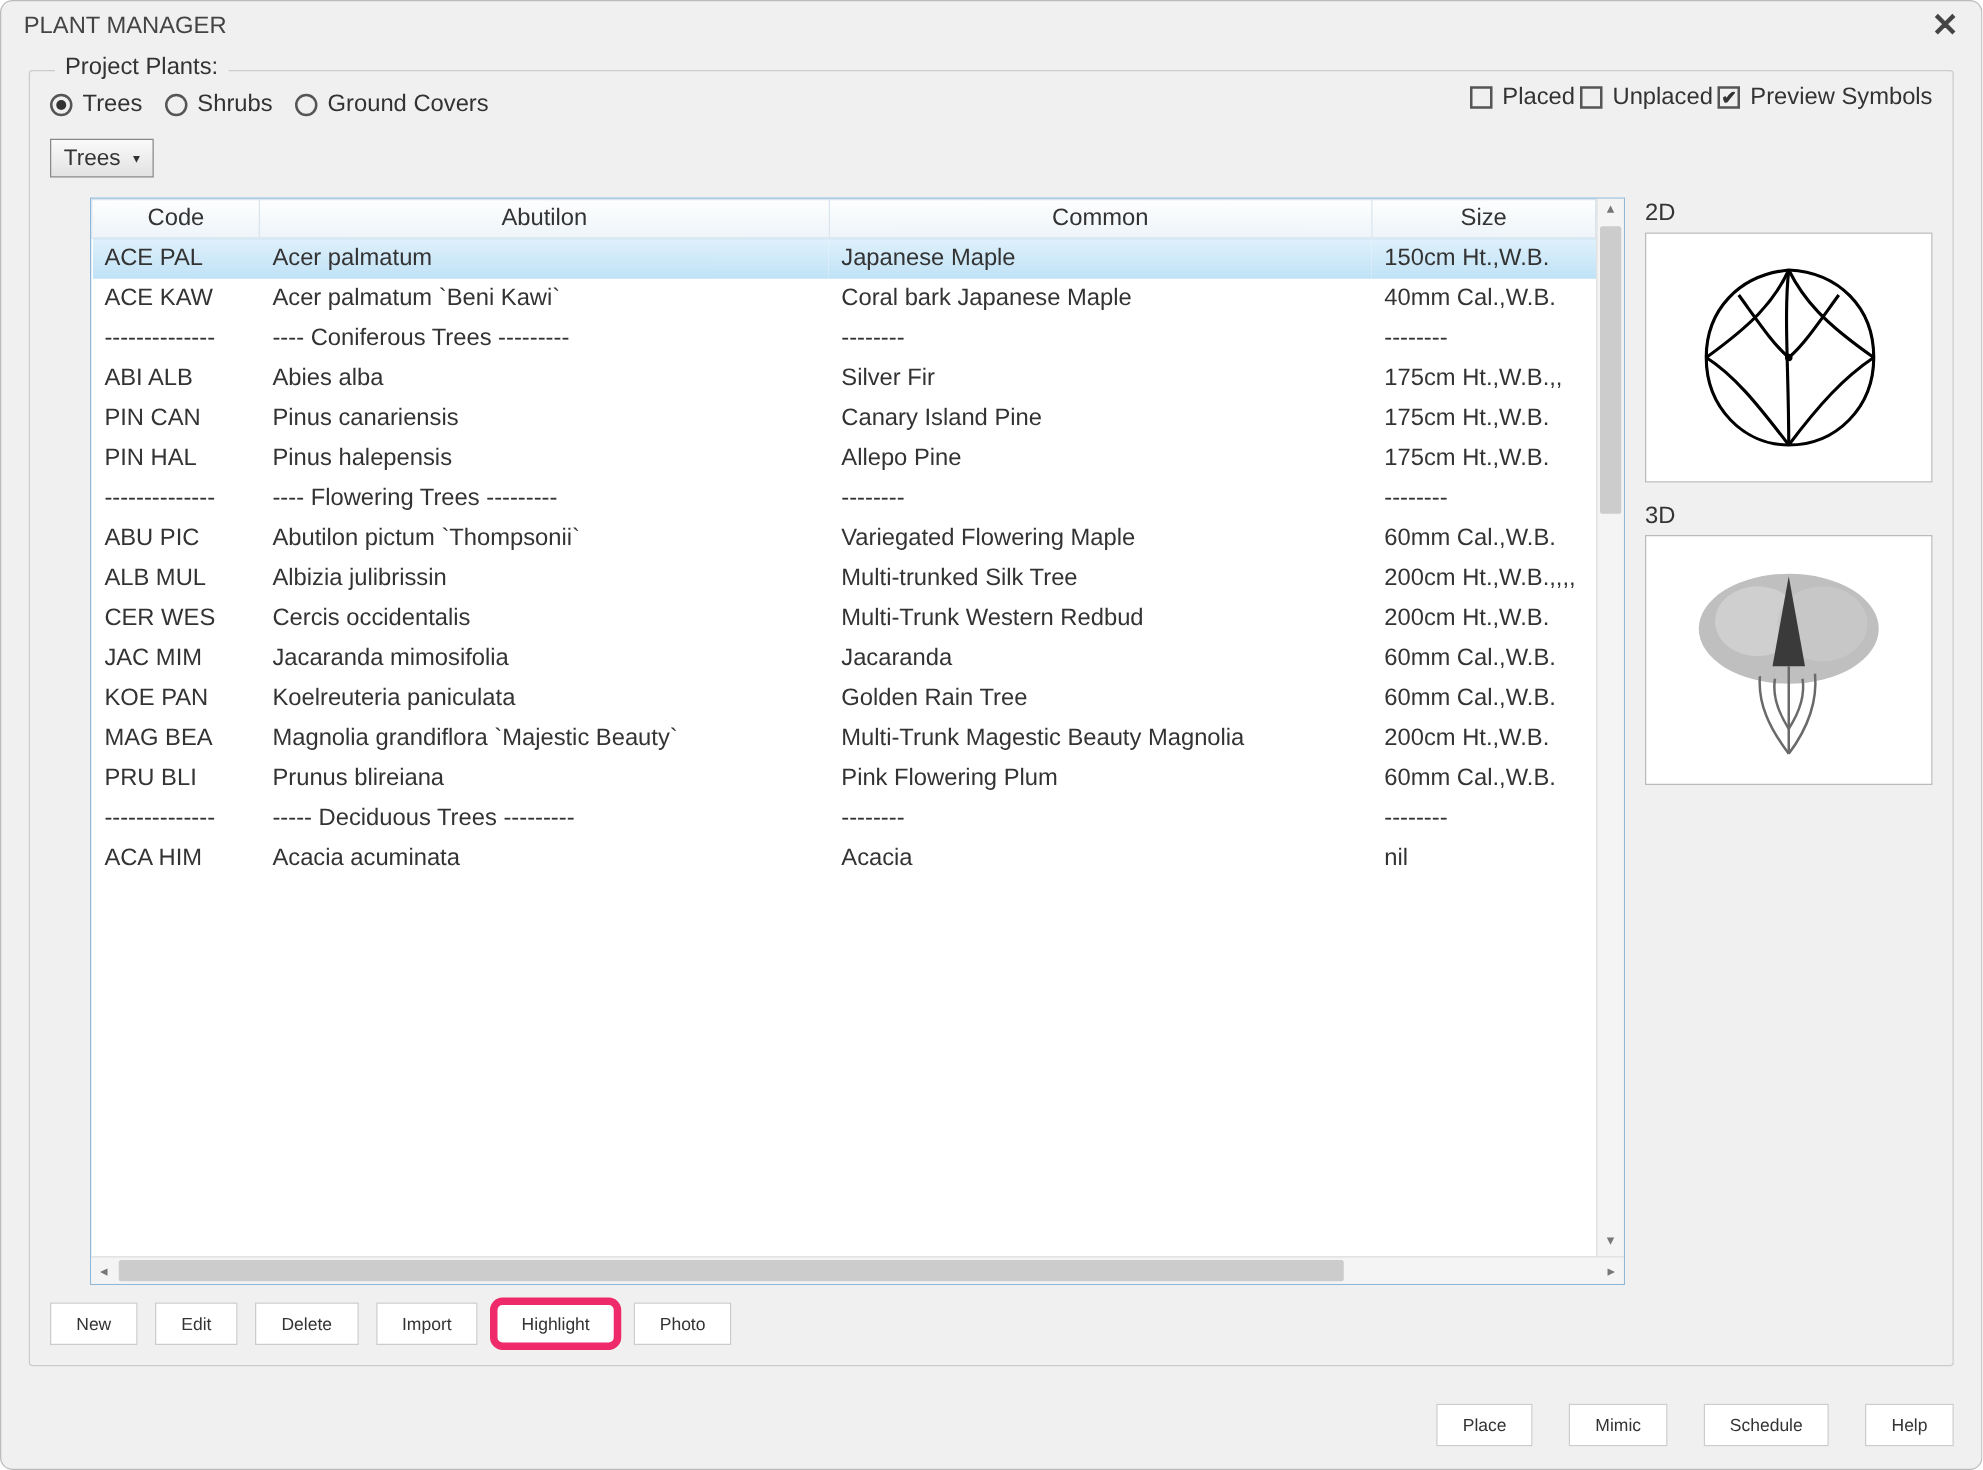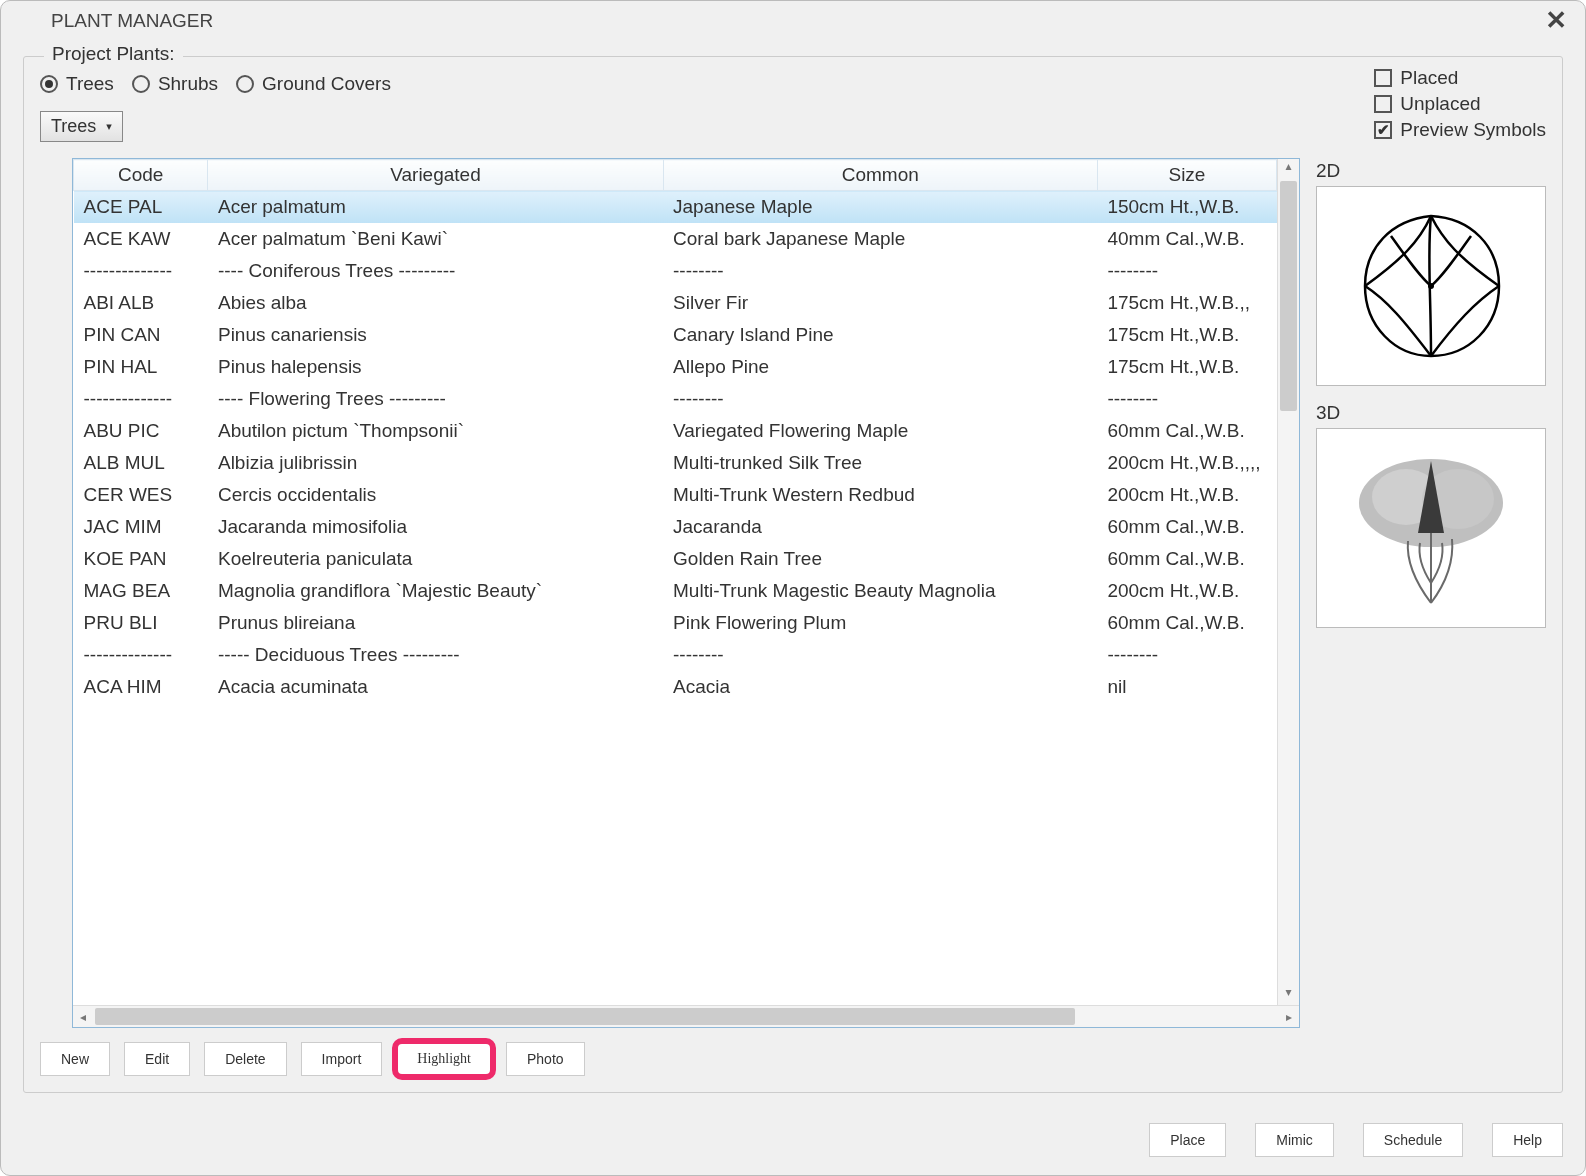--- a/index.html
+++ b/index.html
@@ -28,7 +28,6 @@
     padding: 4px 12px 0 18px;
     font-size: 19px;
     color: #444;
-    margin-left: 32px;
   }
   .close-x {
     font-size: 26px;

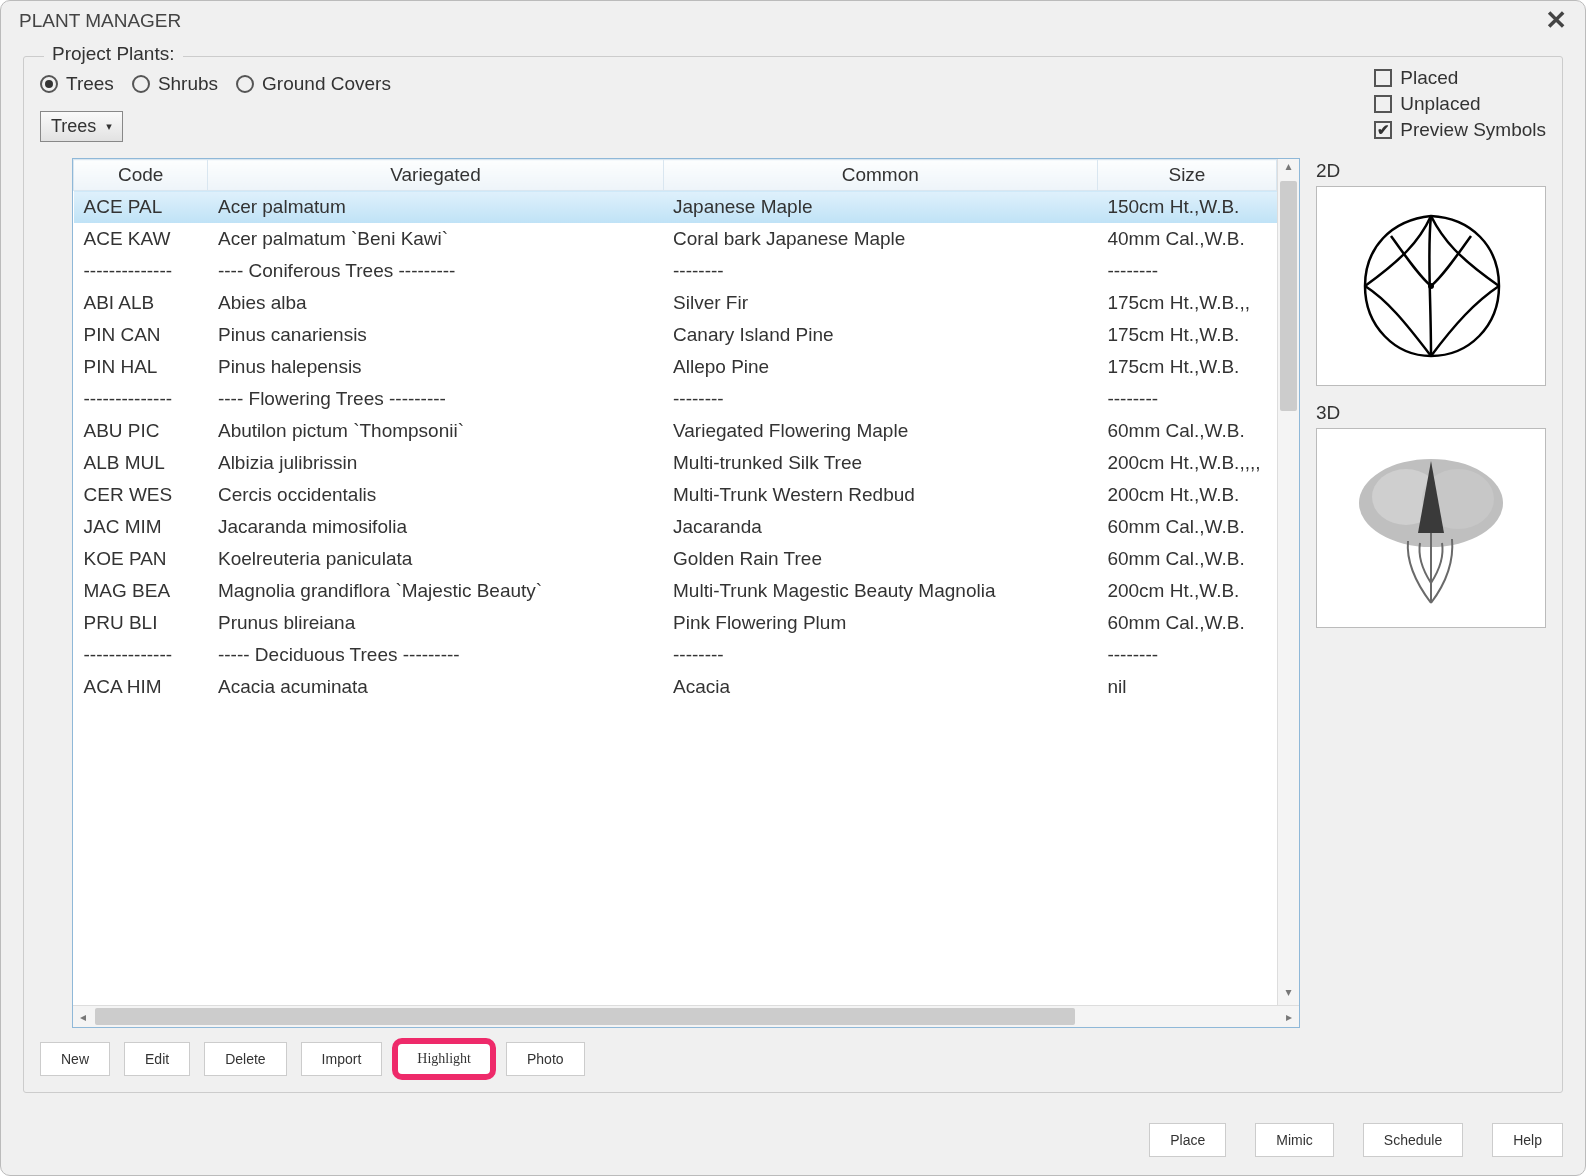--- a/index.html
+++ b/index.html
@@ -108,7 +108,6 @@
   }
   .check-col {
     display: flex;
-    flex-direction: column;
     gap: 4px;
     font-size: 19px;
   }

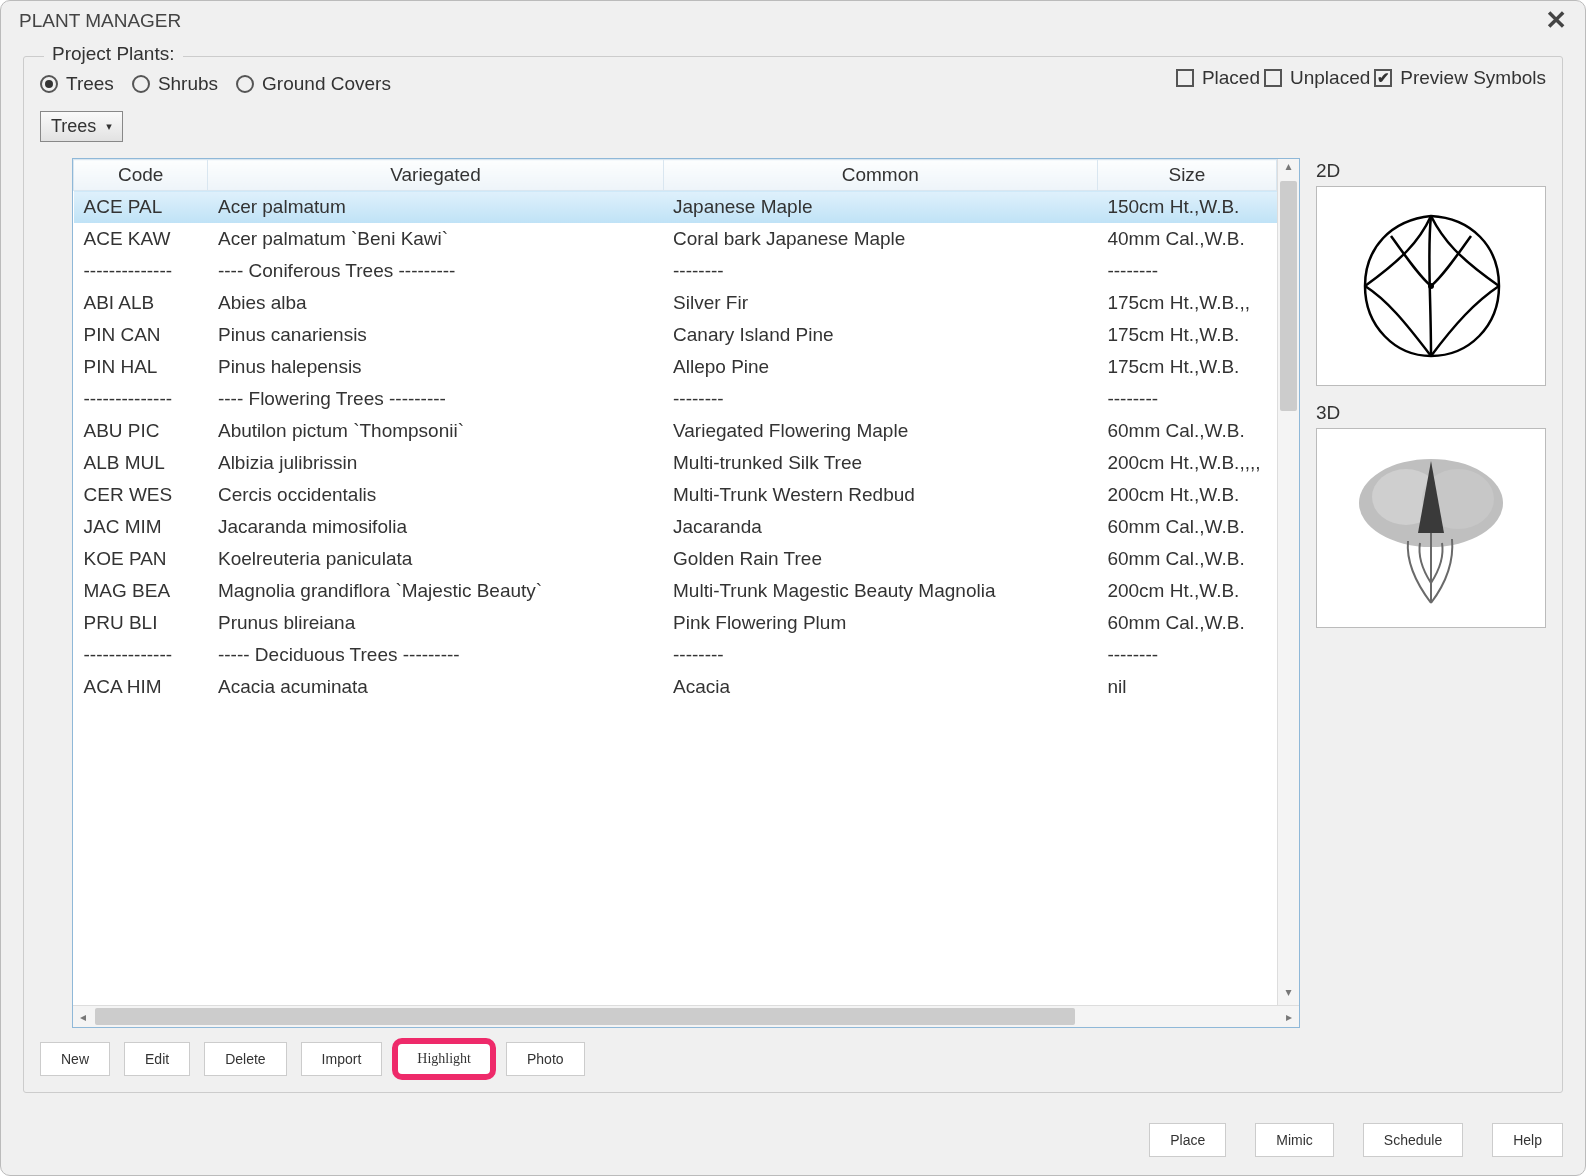--- a/index.html
+++ b/index.html
@@ -325,7 +325,7 @@
                 <thead>
                   <tr>
                     <th class="col-code">Code</th>
-                    <th class="col-bot">Variegated</th>
+                    <th class="col-bot">Abutilon</th>
                     <th class="col-common">Common</th>
                     <th class="col-size">Size</th>
                   </tr>

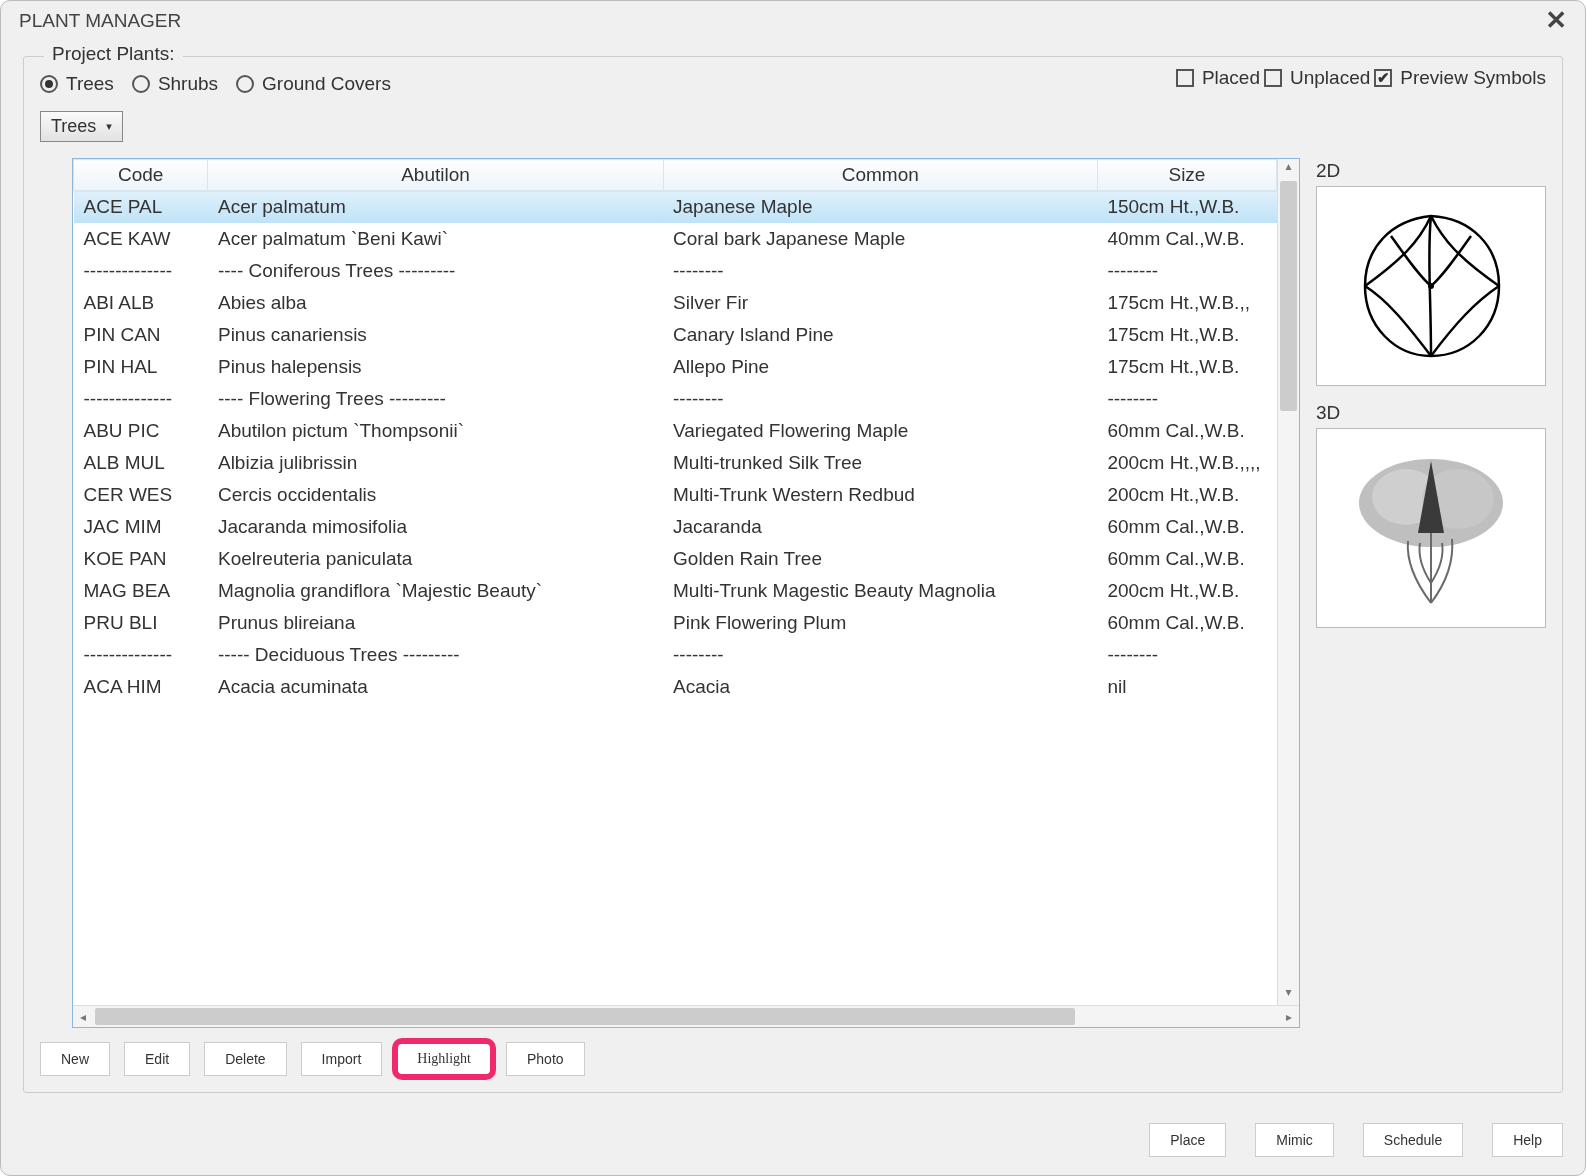--- a/index.html
+++ b/index.html
@@ -256,7 +256,6 @@
     outline: 6px solid #ee2a6a;
     outline-offset: -2px;
     border-radius: 6px;
-    font-family: Liberation Serif, serif;
   }
   .bottom-right {
     display: flex;

